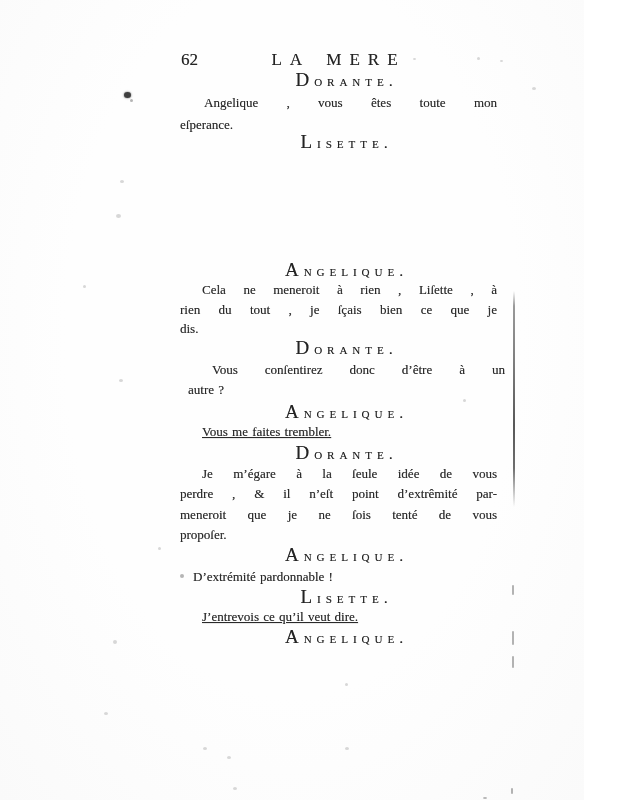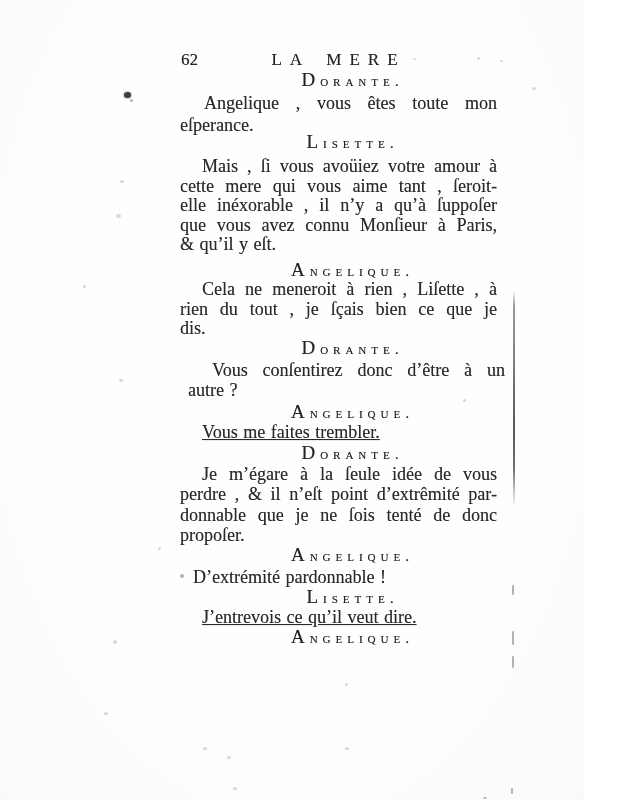--- a/index.html
+++ b/index.html
@@ -24,7 +24,7 @@
     letter-spacing:8px;word-spacing:5px;color:#242424;
   }
   .speaker{
-    position:absolute;left:14px;width:100%;
+    position:absolute;left:8px;width:100%;
     text-align:center;
     font-variant:small-caps;
     font-size:15.5px;line-height:20px;

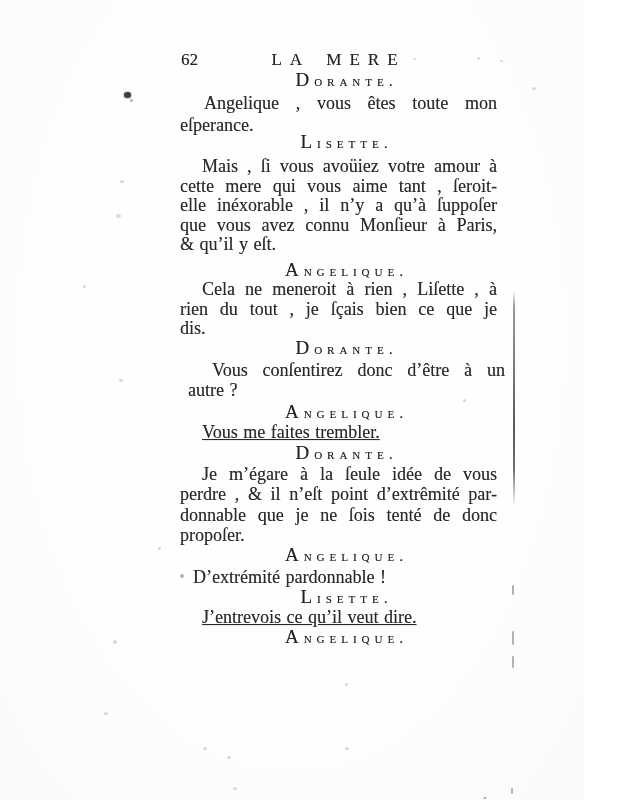--- a/index.html
+++ b/index.html
@@ -32,7 +32,7 @@
     color:#232323;
   }
   .speaker::first-letter{font-size:19px;}
-  .dialogue{position:absolute;left:0;width:100%;font-size:18px;line-height:20px;word-spacing:1px;}
+  .dialogue{position:absolute;left:0;width:100%;font-size:13px;line-height:20px;word-spacing:1px;}
   .line{text-align:left;text-align-last:left;}
   .line.just{text-align:justify;text-align-last:justify;}
   .speck{position:absolute;border-radius:50%;}

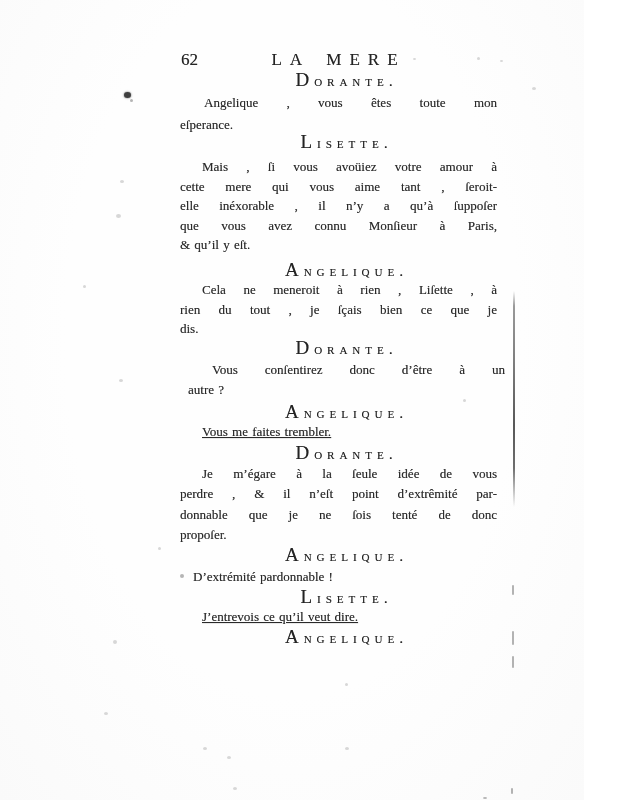--- a/index.html
+++ b/index.html
@@ -65,13 +65,6 @@
         <div class="line">eſperance.</div>
       </div>
       <div class="speaker" style="top: 132px;">Lisette.</div>
-      <div class="dialogue" style="top: 157px; line-height: 19.5px;">
-        <div class="line just" style="text-indent: 22px;">Mais , ſi vous avoüiez votre amour à</div>
-        <div class="line just">cette mere qui vous aime tant , ſeroit-</div>
-        <div class="line just">elle inéxorable , il n’y a qu’à ſuppoſer</div>
-        <div class="line just">que vous avez connu Monſieur à Paris,</div>
-        <div class="line">&amp; qu’il y eſt.</div>
-      </div>
       <div class="speaker" style="top: 260px;">Angelique.</div>
       <div class="dialogue" style="top: 280px; line-height: 19.6px;">
         <div class="line just" style="text-indent: 22px;">Cela ne meneroit à rien , Liſette , à</div>

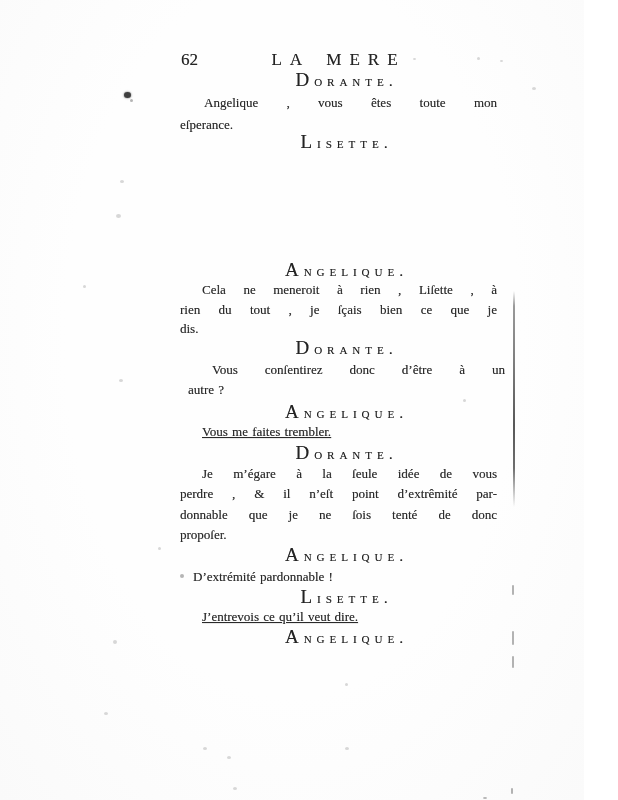--- a/index.html
+++ b/index.html
@@ -84,7 +84,7 @@
       <div class="dialogue" style="top: 464px; line-height: 20.4px;">
         <div class="line just" style="text-indent: 22px;">Je m’égare à la ſeule idée de vous</div>
         <div class="line just">perdre , &amp; il n’eſt point d’extrêmité par-</div>
-        <div class="line just">donnable que je ne ſois tenté de donc</div>
+        <div class="line just">meneroit que je ne ſois tenté de vous</div>
         <div class="line">propoſer.</div>
       </div>
       <div class="speaker" style="top: 545px;">Angelique.</div>

